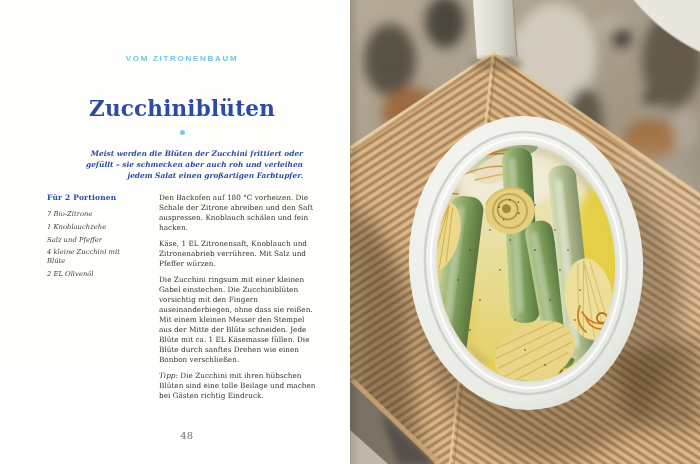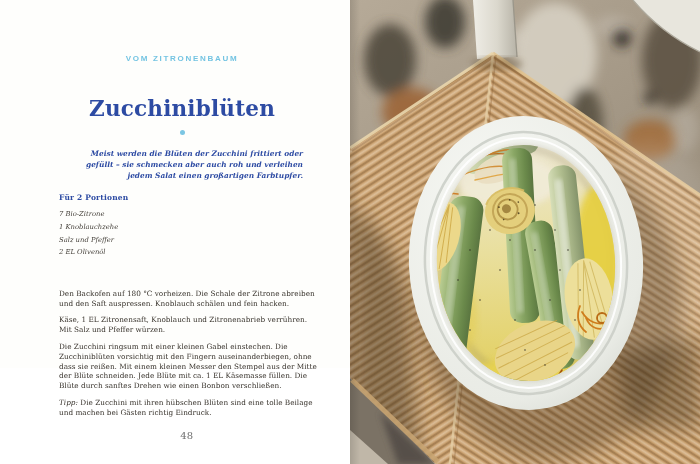--- a/index.html
+++ b/index.html
@@ -16,7 +16,7 @@
   .dot{width:5px;height:5px;border-radius:50%;background:#7cc6e3;margin:12px auto 0;}
   .intro{margin:13px auto 0;max-width:242px;font-style:italic;font-weight:700;
     font-size:7.4px;line-height:1.5;color:#2d4ba3;text-align:right;}
-  .cols{position:absolute;top:193px;left:59px;right:32px;display:flex;gap:8px;flex-direction:column;}
+  .cols{position:absolute;top:193px;left:47px;right:32px;display:flex;gap:24px;}
   .ing{flex:0 0 88px;}
   .ing h2{margin:0 0 8px;font-size:7.5px;font-weight:700;color:#2d4ba3;letter-spacing:.2px;}
   .ing ul{margin:0;padding:0;}

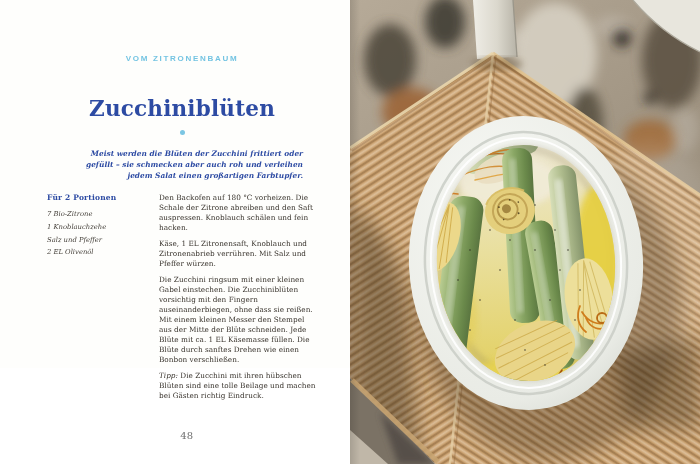--- a/index.html
+++ b/index.html
@@ -50,6 +50,7 @@
         <li>7 Bio-Zitrone</li>
         <li>1 Knoblauchzehe</li>
         <li>Salz und Pfeffer</li>
+        <li>4 kleine Zucchini mit Blüte</li>
         <li>2 EL Olivenöl</li>
       </ul>
     </aside>

